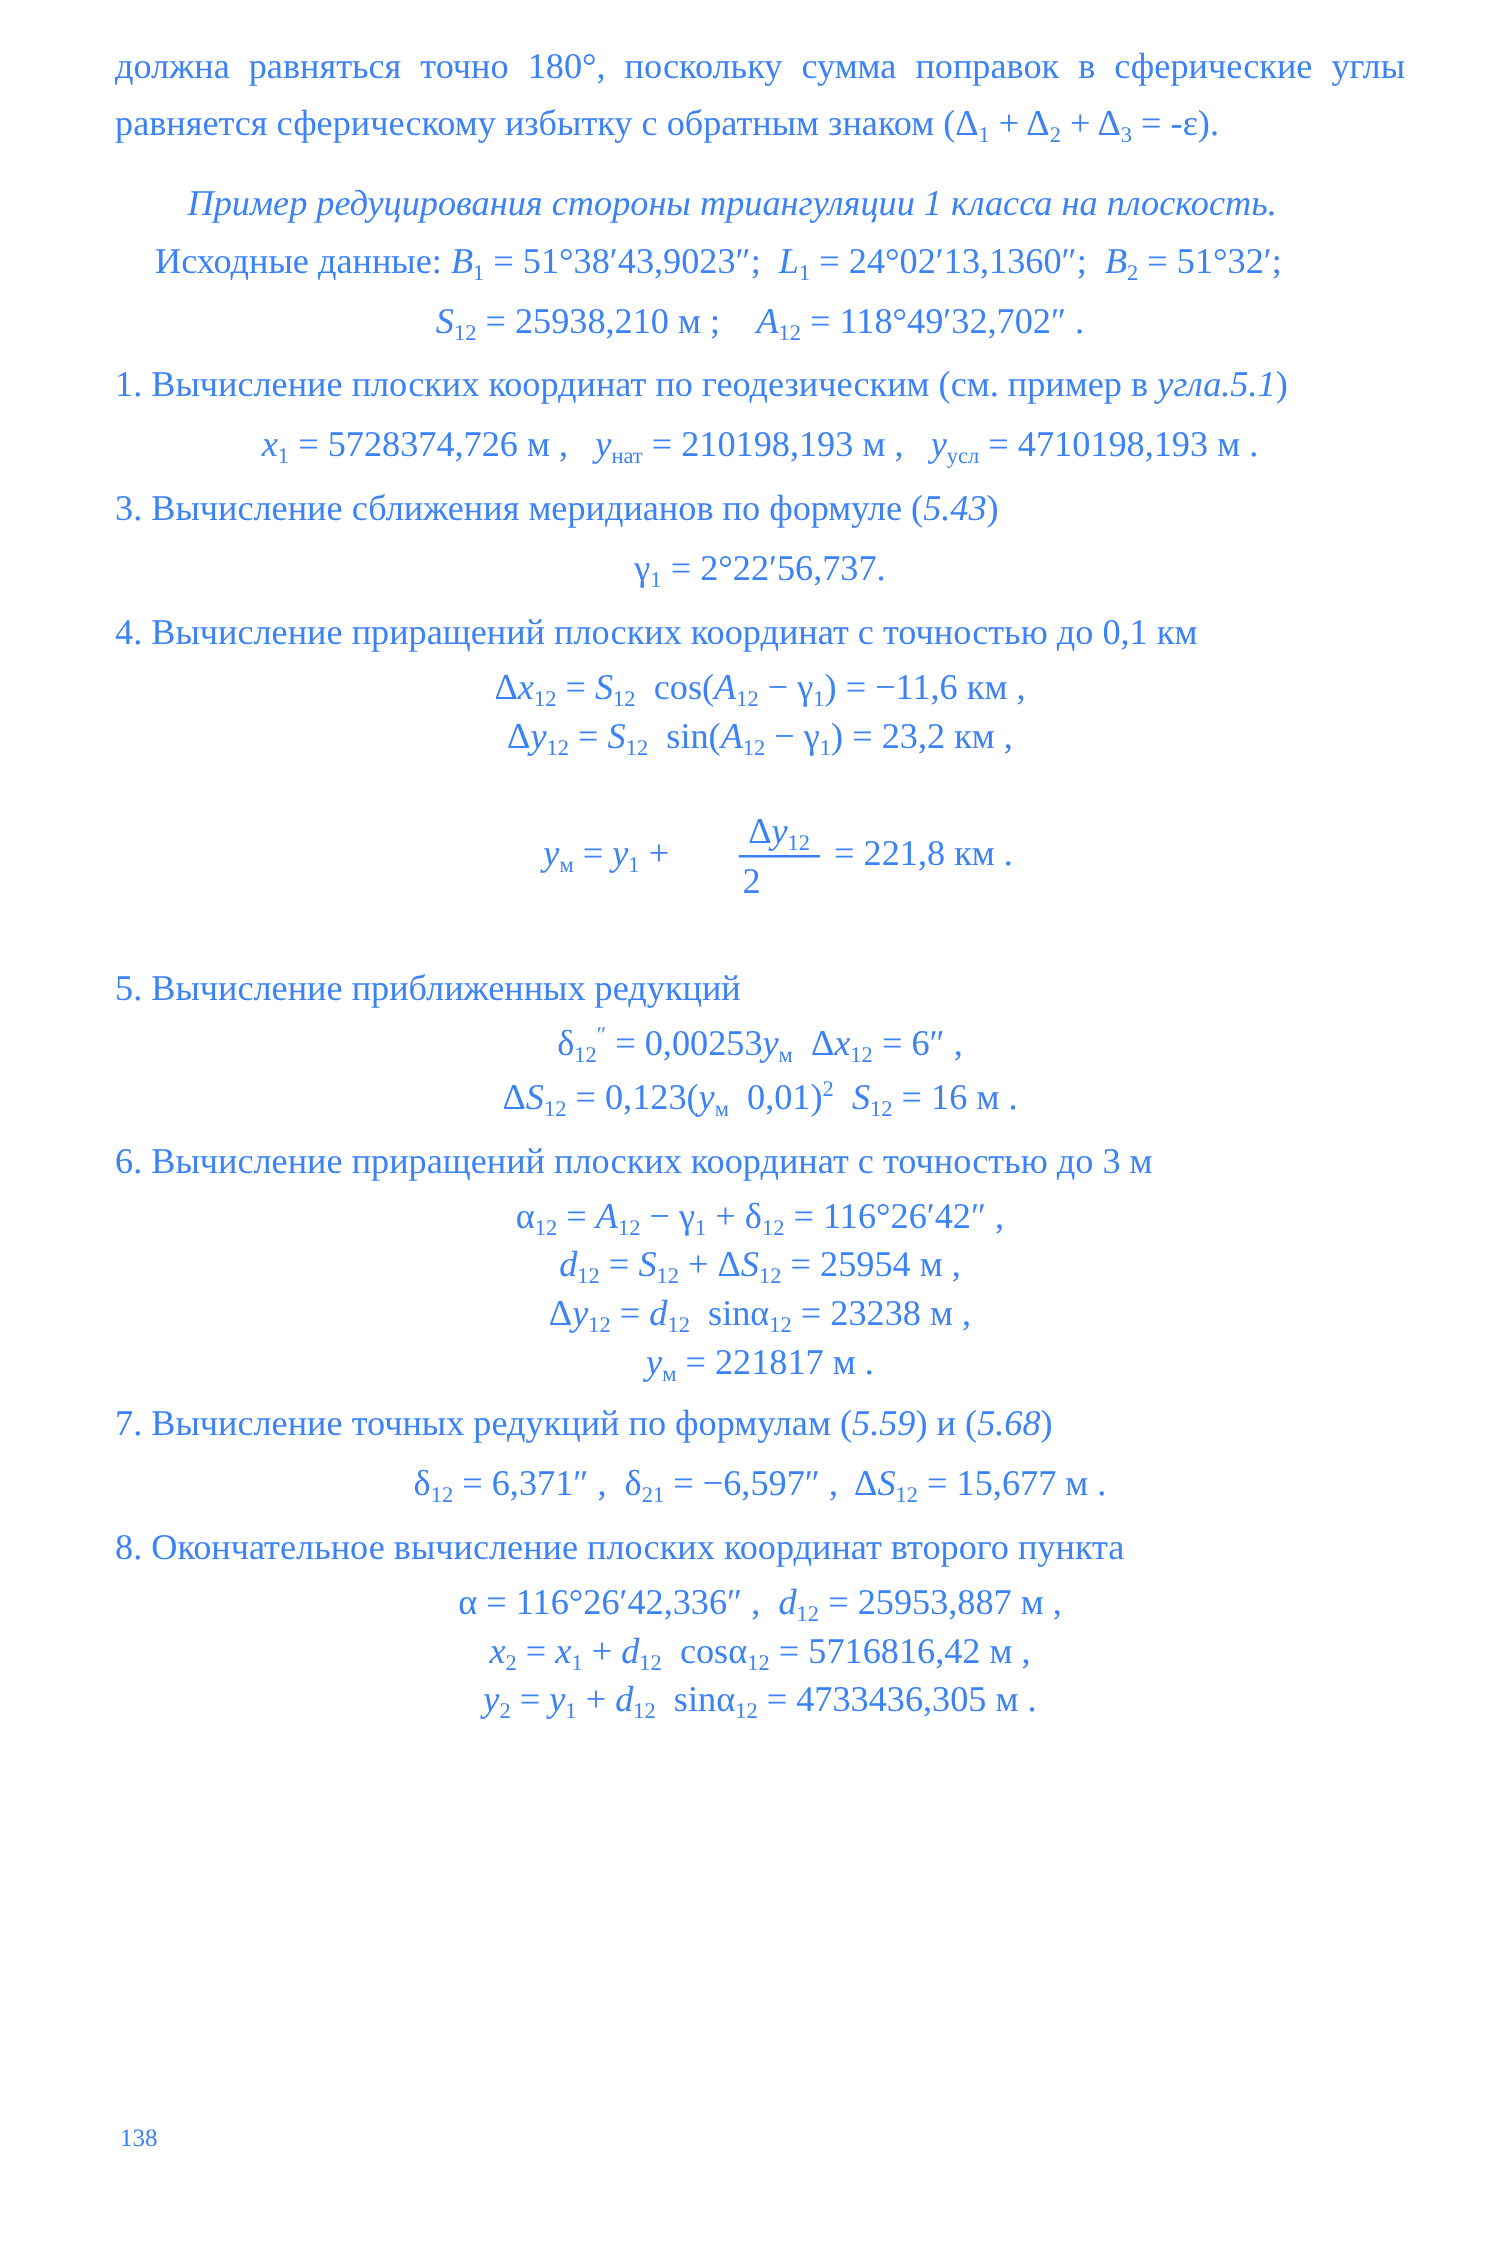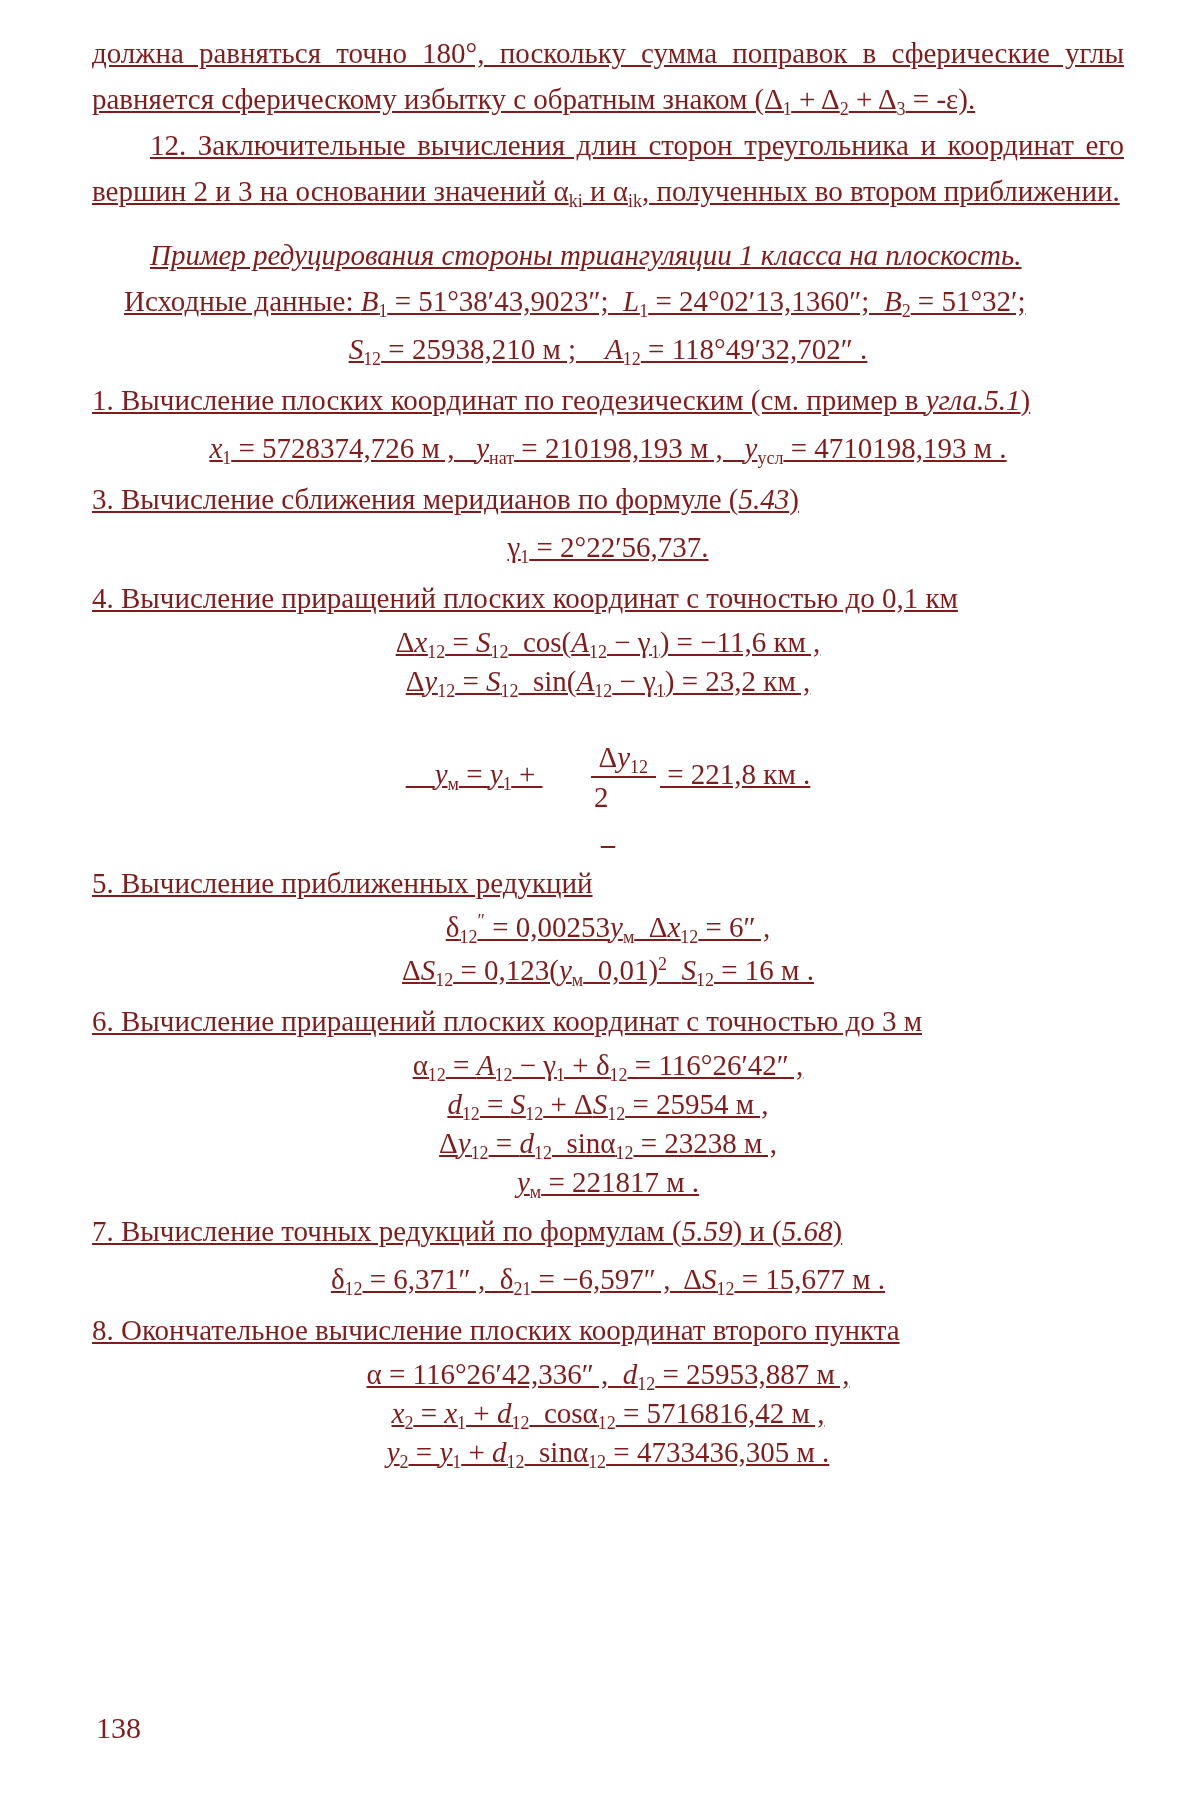--- a/index.html
+++ b/index.html
@@ -10,13 +10,12 @@
     height: 1793px;
     margin: 0 auto;
     background: #ffffff;
-    color: #7f1d1d;
+    color: #3b82f6;
     font-family: "Liberation Serif", "DejaVu Serif", serif;
     font-size: 29px;
     line-height: 46px;
     padding: 30px 76px 0 92px;
     overflow: hidden;
-    text-decoration: underline;
   }
   p.body { text-align: justify; }
   p.ind { text-indent: 58px; }

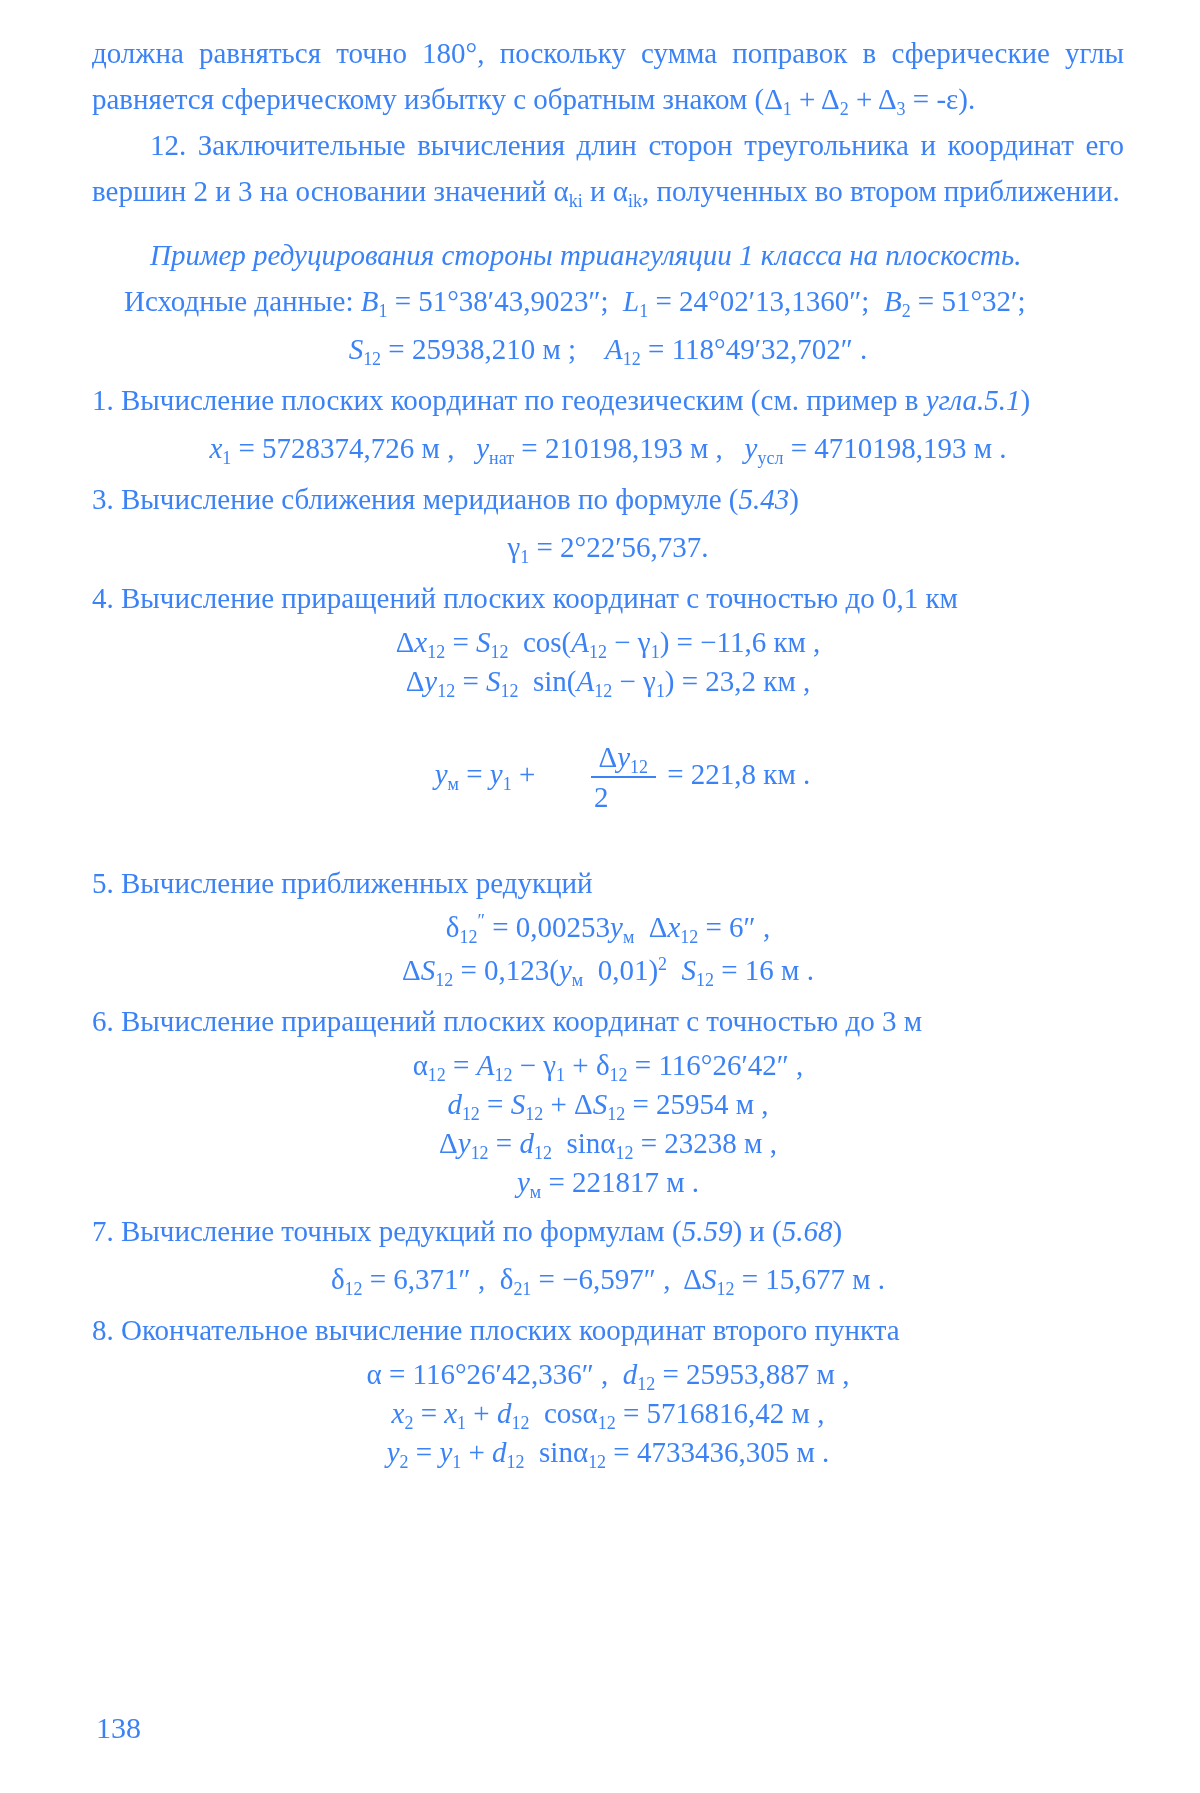--- a/index.html
+++ b/index.html
@@ -63,7 +63,6 @@
   <p class="body">должна равняться точно 180°, поскольку сумма поправок в сферические углы равняется сферическому избытку с обратным знаком (Δ<sub>1</sub> + Δ<sub>2</sub> + Δ<sub>3</sub> = -ε).</p>
 
 
-  <p class="body ind">12. Заключительные вычисления длин сторон треугольника и координат его вершин 2 и 3 на основании значений α<sub>ki</sub> и α<sub>ik</sub>, полученных во втором приближении.</p>
 
   <p class="example-heading">Пример редуцирования стороны триангуляции 1 класса на плоскость.</p>
 

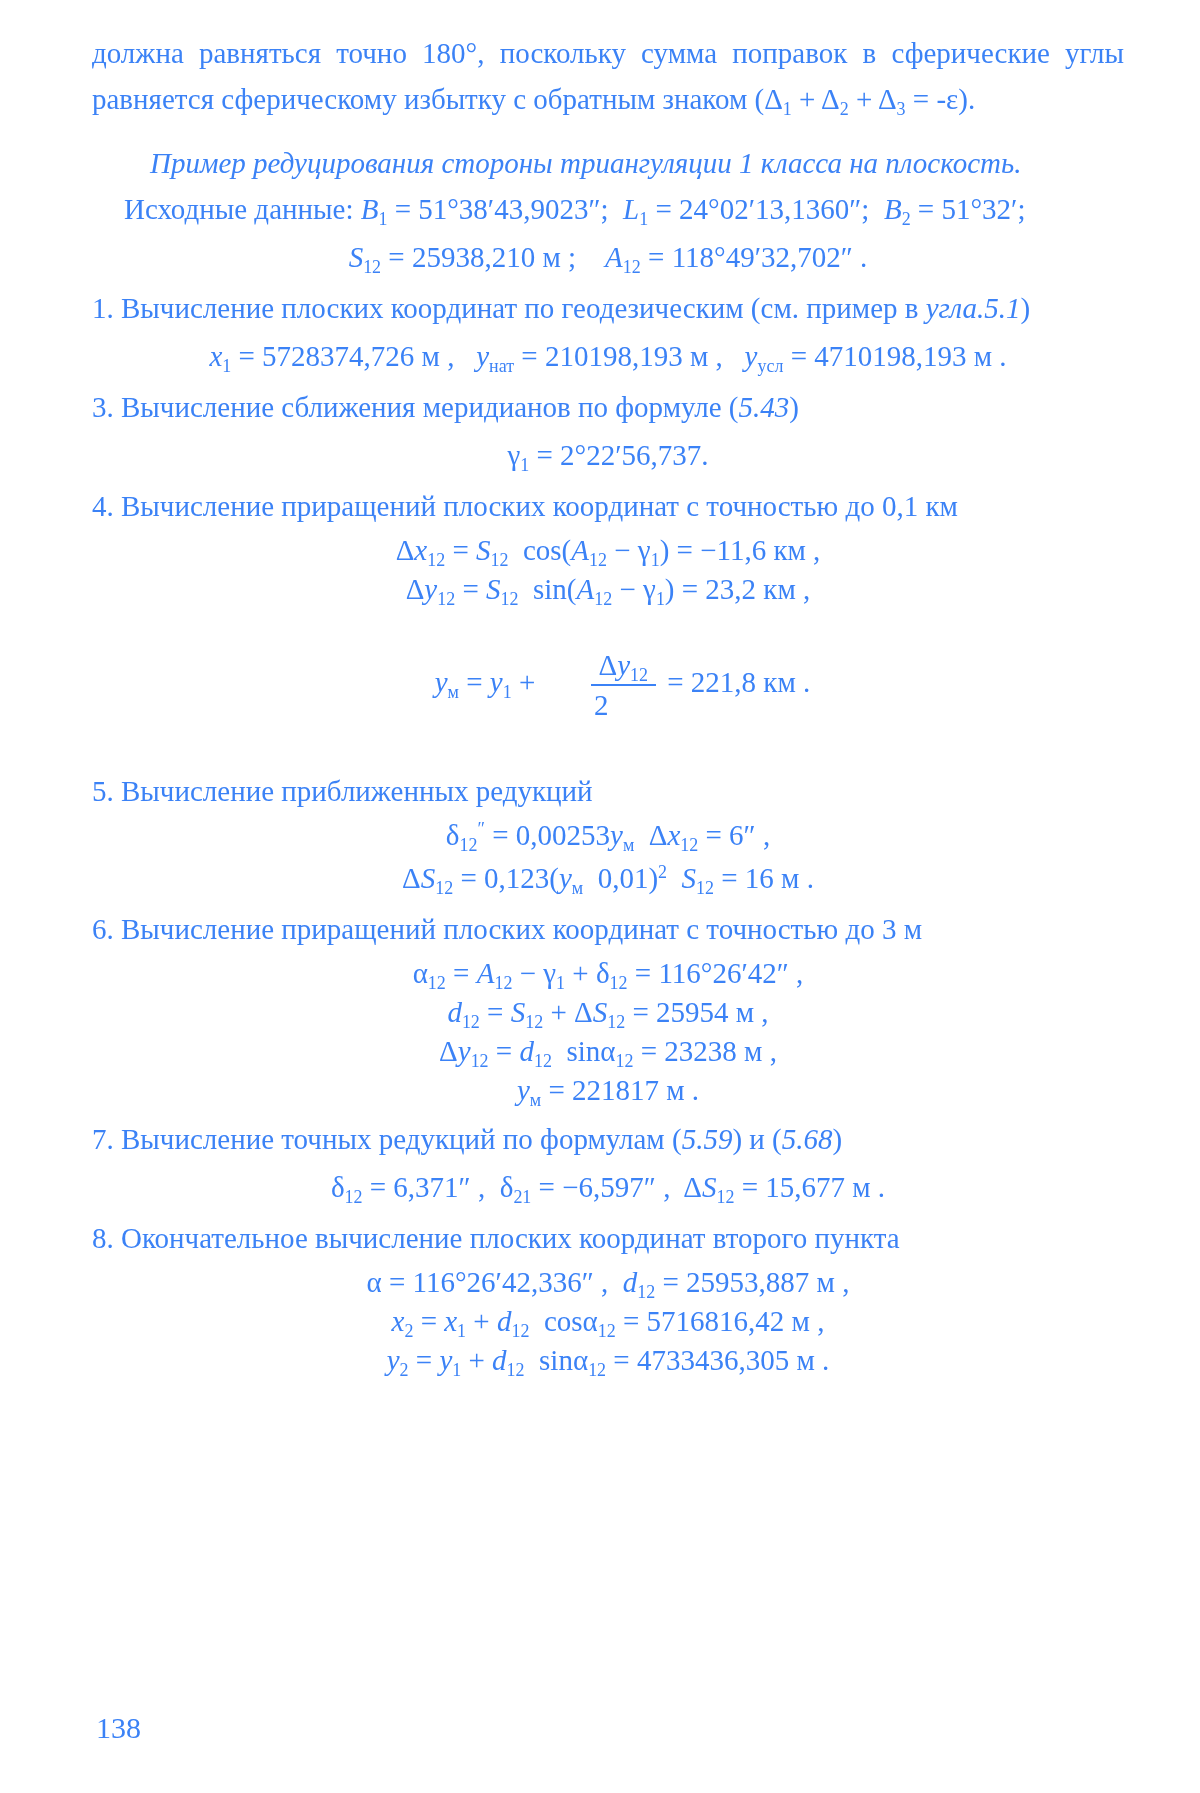--- a/index.html
+++ b/index.html
@@ -51,8 +51,8 @@
   .page-number {
     position: absolute;
     left: 96px;
-    bottom: 42px;
-    font-size: 30px;
+    bottom: 59px;
+    font-size: 20px;
   }
 </style>
 </head>

